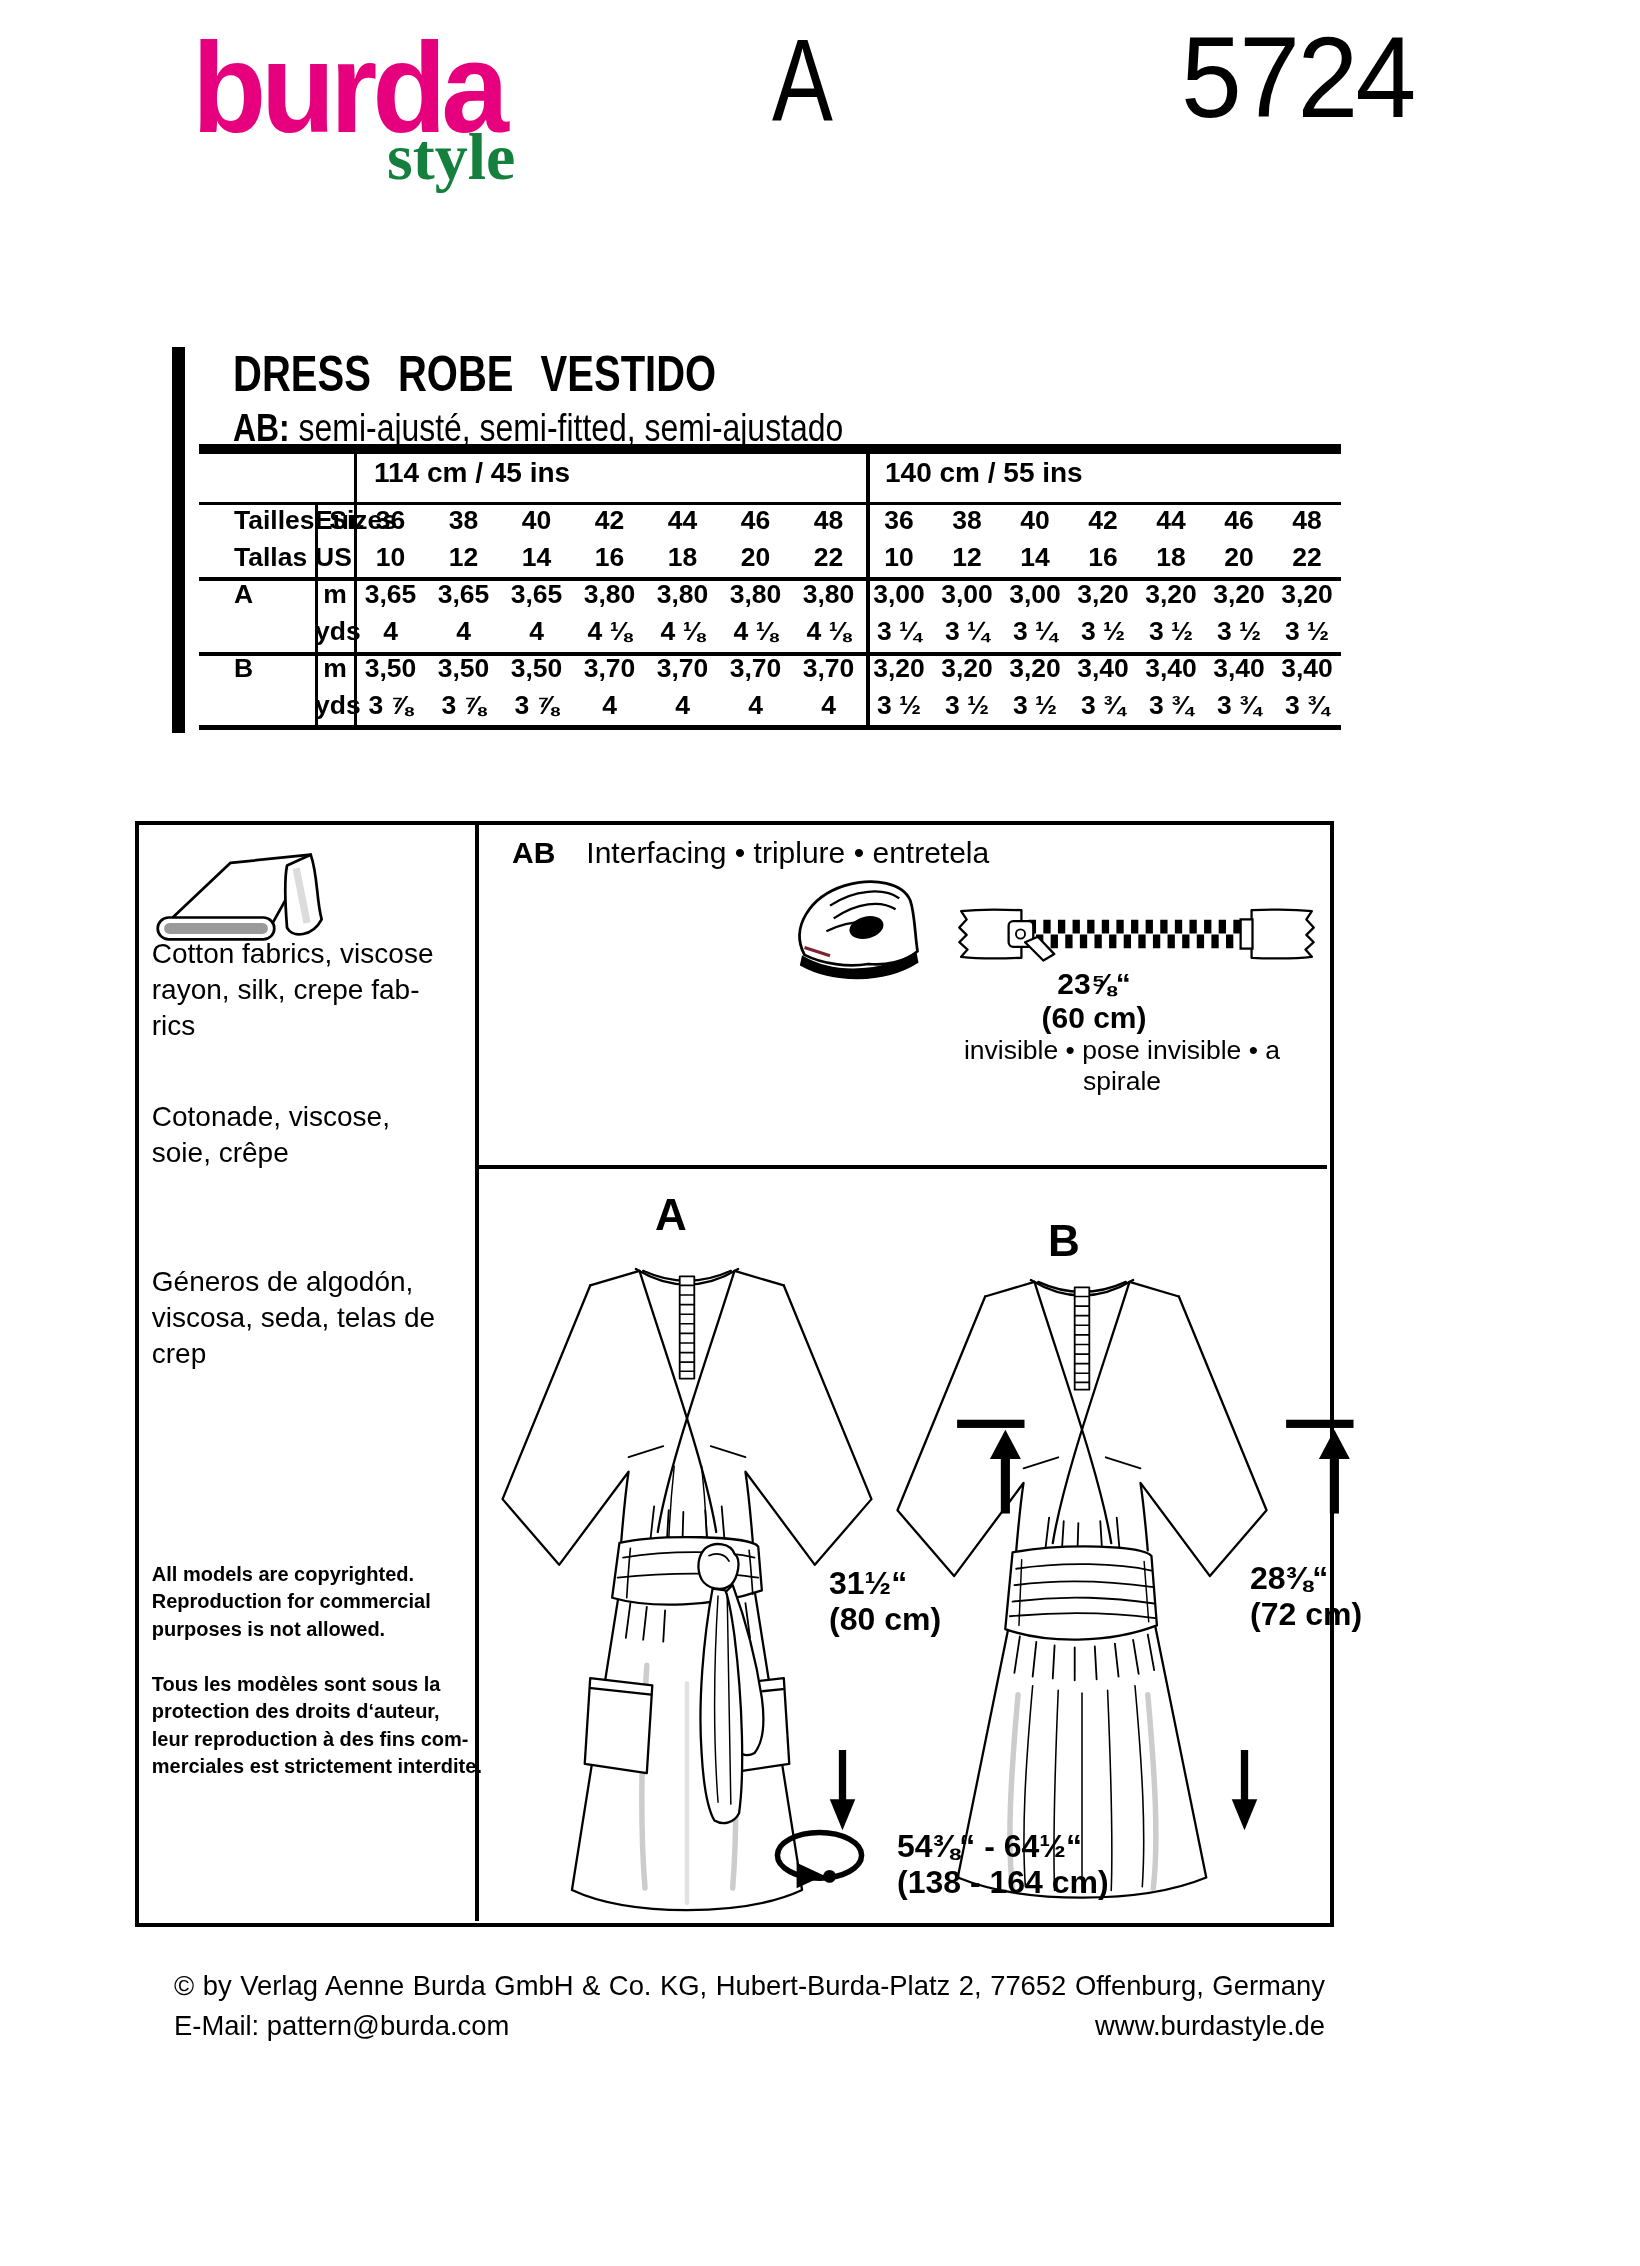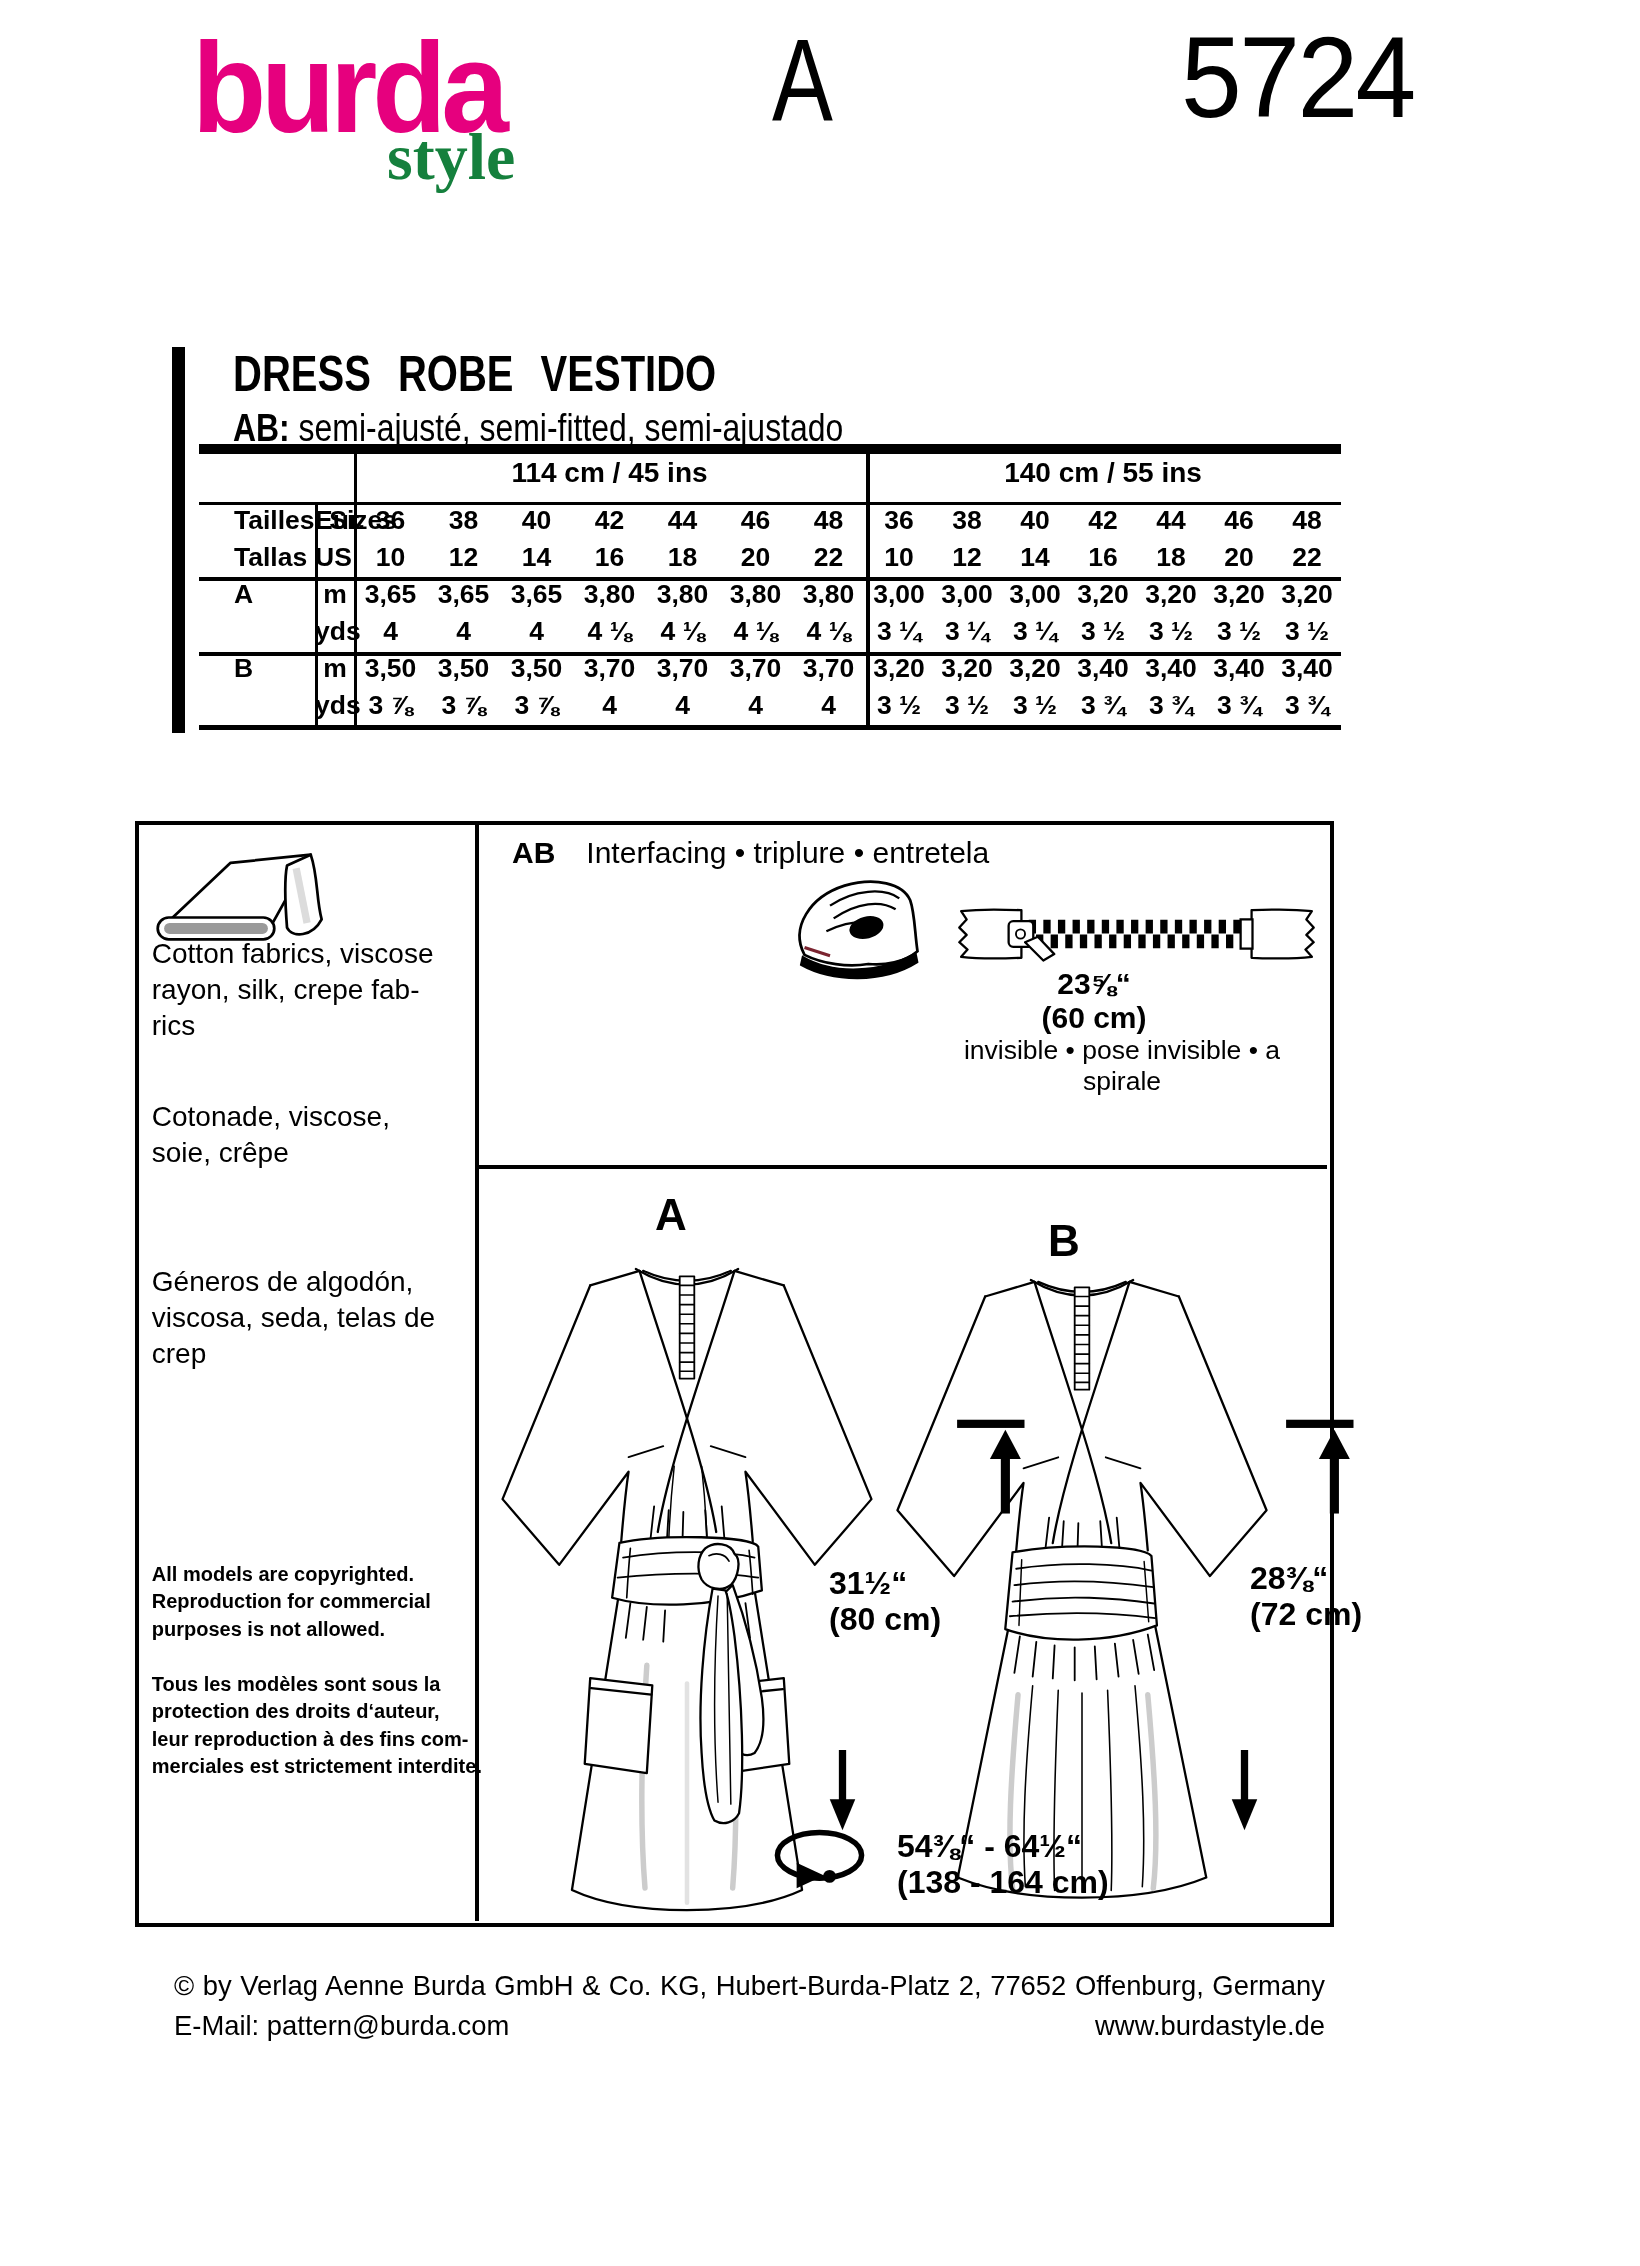--- a/index.html
+++ b/index.html
@@ -35,7 +35,7 @@
   .cell-c{text-align:center;}
   .cell-l{text-align:left;padding-left:35px;white-space:pre;}
   .cell-r{text-align:right;padding-right:7.3px;}
-  .st-wide{font-size:28px !important;text-align:center;}
+  .st-wide{font-size:28px !important;padding-left:20px;}
   .span114{grid-column:3/10;}
   .span140{grid-column:10/17;}
   .corner{grid-column:1/3;}

